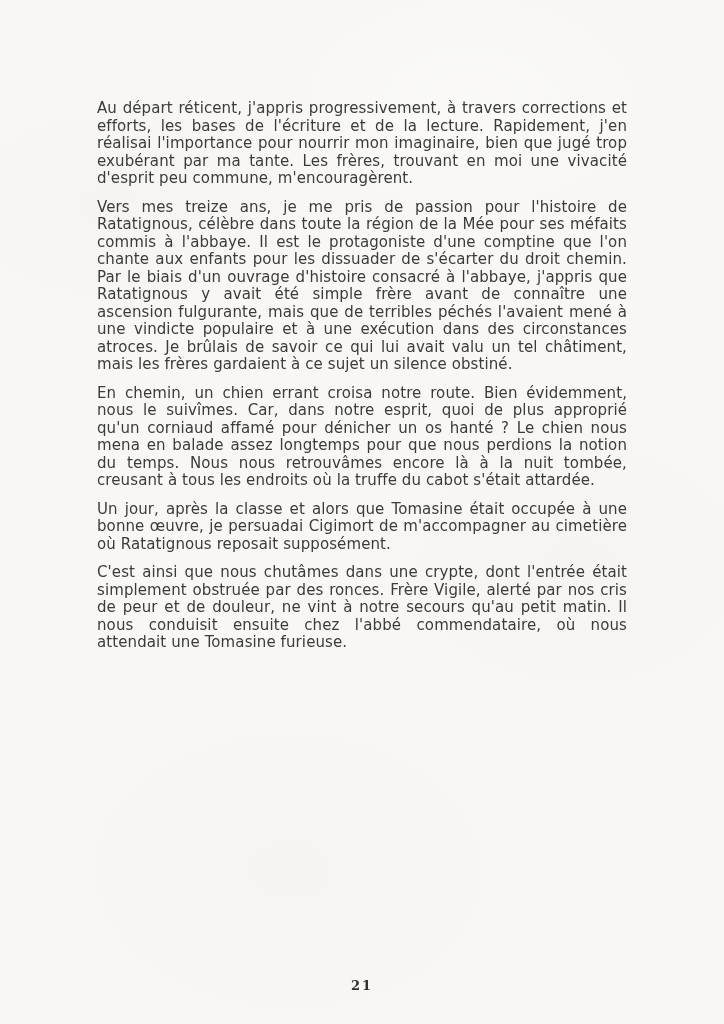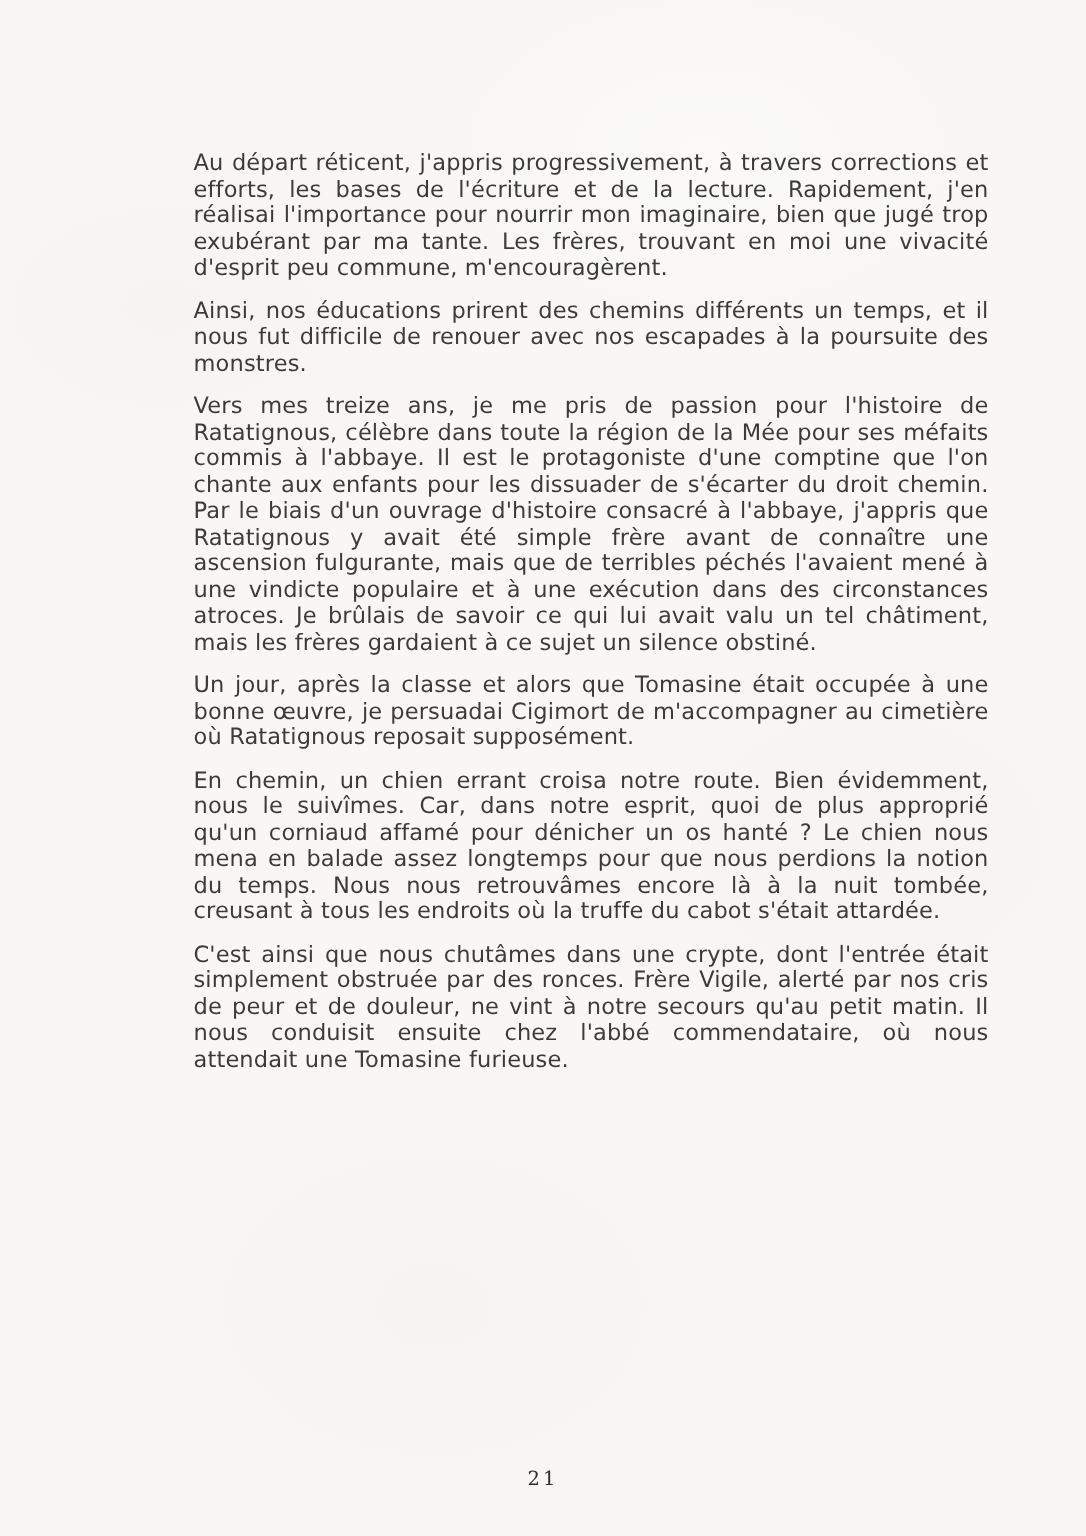--- a/index.html
+++ b/index.html
@@ -29,7 +29,6 @@
   .text-block {
     width: 530px;
     color: #3b3b3b;
-    margin-left: 32px;
   }
   .text-block p {
     margin: 0 0 11px 0;

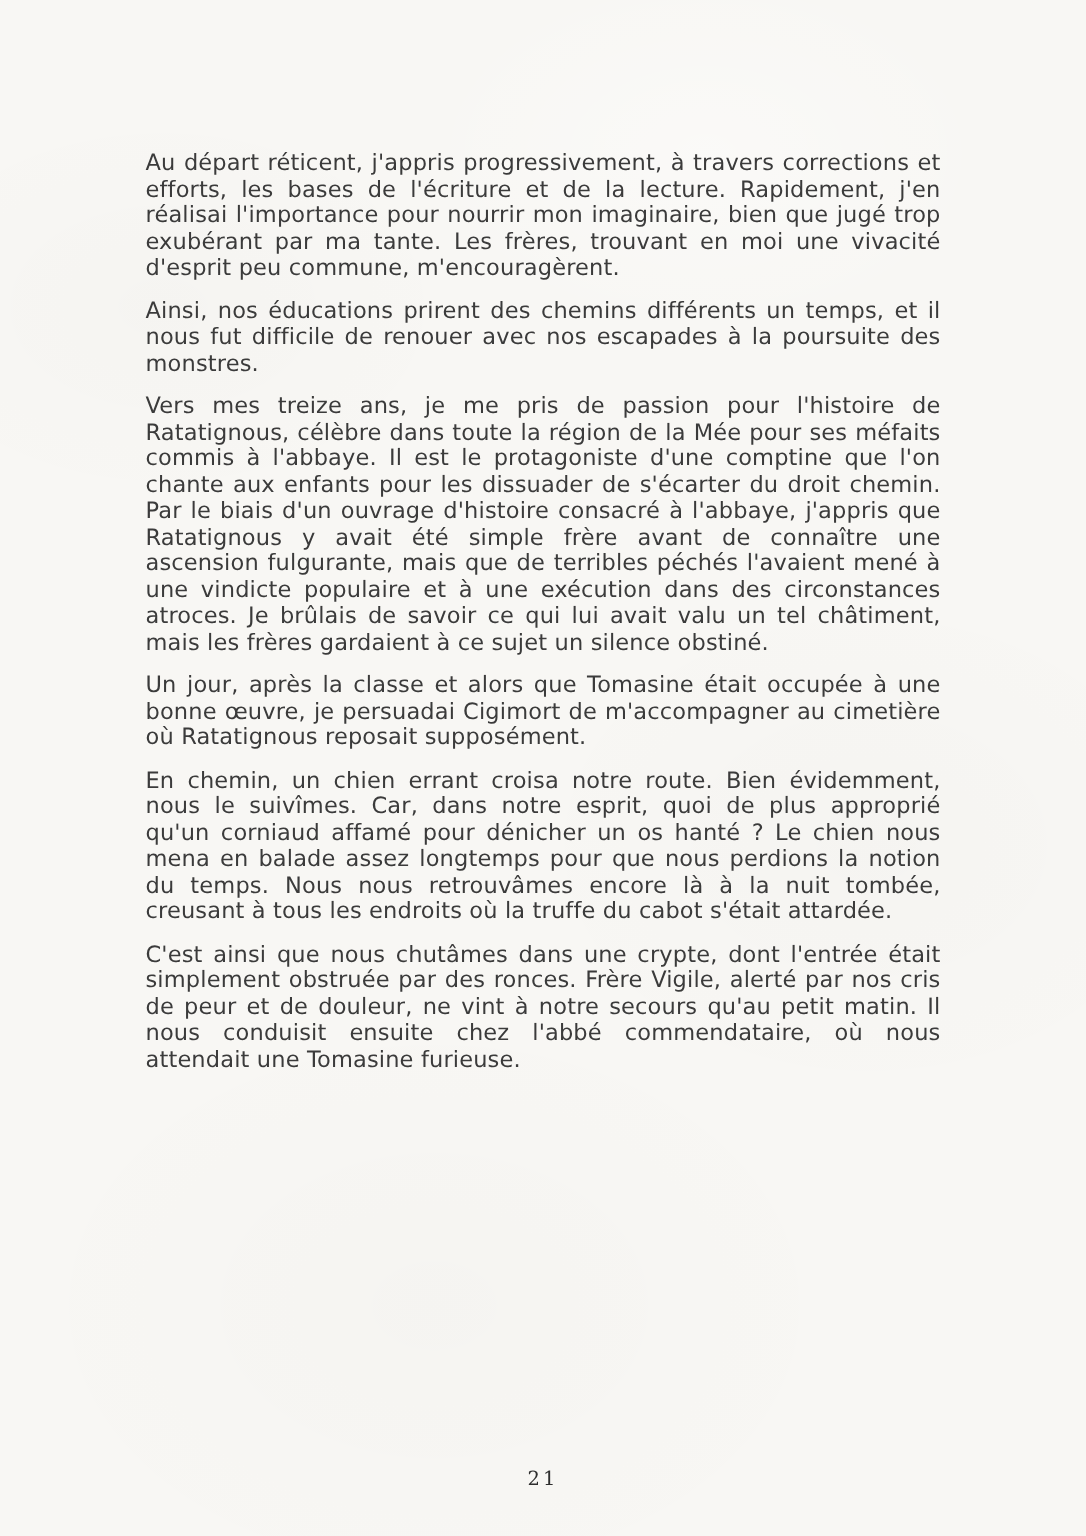--- a/index.html
+++ b/index.html
@@ -58,7 +58,6 @@
 <div class="page">
   <div class="text-block">
     <p>Au départ réticent, j'appris progressivement, à travers corrections et efforts, les bases de l'écriture et de la lecture. Rapidement, j'en réalisai l'importance pour nourrir mon imaginaire, bien que jugé trop exubérant par ma tante. Les frères, trouvant en moi une vivacité d'esprit peu commune, m'encouragèrent.</p>
-    <p>Ainsi, nos éducations prirent des chemins différents un temps, et il nous fut difficile de renouer avec nos escapades à la poursuite des monstres.</p>
     <p>Vers mes treize ans, je me pris de passion pour l'histoire de Ratatignous, célèbre dans toute la région de la Mée pour ses méfaits commis à l'abbaye. Il est le protagoniste d'une comptine que l'on chante aux enfants pour les dissuader de s'écarter du droit chemin. Par le biais d'un ouvrage d'histoire consacré à l'abbaye, j'appris que Ratatignous y avait été simple frère avant de connaître une ascension fulgurante, mais que de terribles péchés l'avaient mené à une vindicte populaire et à une exécution dans des circonstances atroces. Je brûlais de savoir ce qui lui avait valu un tel châtiment, mais les frères gardaient à ce sujet un silence obstiné.</p>
     <p>Un jour, après la classe et alors que Tomasine était occupée à une bonne œuvre, je persuadai Cigimort de m'accompagner au cimetière où Ratatignous reposait supposément.</p>
     <p>En chemin, un chien errant croisa notre route. Bien évidemment, nous le suivîmes. Car, dans notre esprit, quoi de plus approprié qu'un corniaud affamé pour dénicher un os hanté ? Le chien nous mena en balade assez longtemps pour que nous perdions la notion du temps. Nous nous retrouvâmes encore là à la nuit tombée, creusant à tous les endroits où la truffe du cabot s'était attardée.</p>

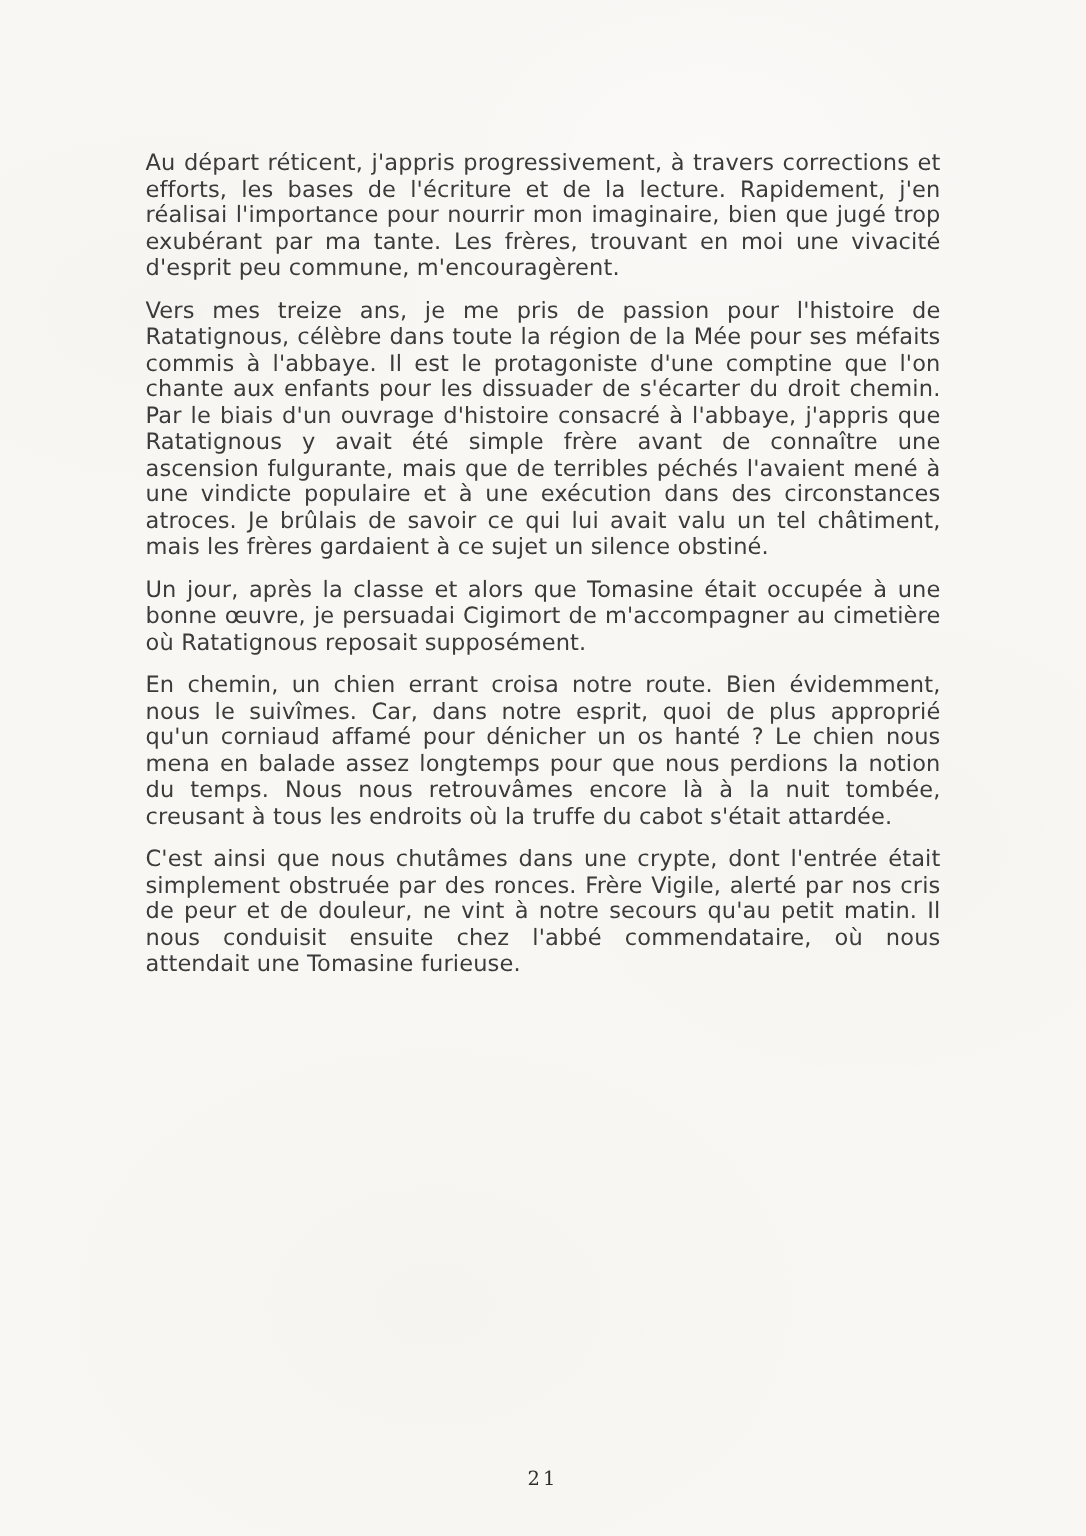--- a/index.html
+++ b/index.html
@@ -59,8 +59,8 @@
   <div class="text-block">
     <p>Au départ réticent, j'appris progressivement, à travers corrections et efforts, les bases de l'écriture et de la lecture. Rapidement, j'en réalisai l'importance pour nourrir mon imaginaire, bien que jugé trop exubérant par ma tante. Les frères, trouvant en moi une vivacité d'esprit peu commune, m'encouragèrent.</p>
     <p>Vers mes treize ans, je me pris de passion pour l'histoire de Ratatignous, célèbre dans toute la région de la Mée pour ses méfaits commis à l'abbaye. Il est le protagoniste d'une comptine que l'on chante aux enfants pour les dissuader de s'écarter du droit chemin. Par le biais d'un ouvrage d'histoire consacré à l'abbaye, j'appris que Ratatignous y avait été simple frère avant de connaître une ascension fulgurante, mais que de terribles péchés l'avaient mené à une vindicte populaire et à une exécution dans des circonstances atroces. Je brûlais de savoir ce qui lui avait valu un tel châtiment, mais les frères gardaient à ce sujet un silence obstiné.</p>
+    <p>En chemin, un chien errant croisa notre route. Bien évidemment, nous le suivîmes. Car, dans notre esprit, quoi de plus approprié qu'un corniaud affamé pour dénicher un os hanté ? Le chien nous mena en balade assez longtemps pour que nous perdions la notion du temps. Nous nous retrouvâmes encore là à la nuit tombée, creusant à tous les endroits où la truffe du cabot s'était attardée.</p>
     <p>Un jour, après la classe et alors que Tomasine était occupée à une bonne œuvre, je persuadai Cigimort de m'accompagner au cimetière où Ratatignous reposait supposément.</p>
-    <p>En chemin, un chien errant croisa notre route. Bien évidemment, nous le suivîmes. Car, dans notre esprit, quoi de plus approprié qu'un corniaud affamé pour dénicher un os hanté ? Le chien nous mena en balade assez longtemps pour que nous perdions la notion du temps. Nous nous retrouvâmes encore là à la nuit tombée, creusant à tous les endroits où la truffe du cabot s'était attardée.</p>
     <p>C'est ainsi que nous chutâmes dans une crypte, dont l'entrée était simplement obstruée par des ronces. Frère Vigile, alerté par nos cris de peur et de douleur, ne vint à notre secours qu'au petit matin. Il nous conduisit ensuite chez l'abbé commendataire, où nous attendait une Tomasine furieuse.</p>
   </div>
   <div class="page-footer">

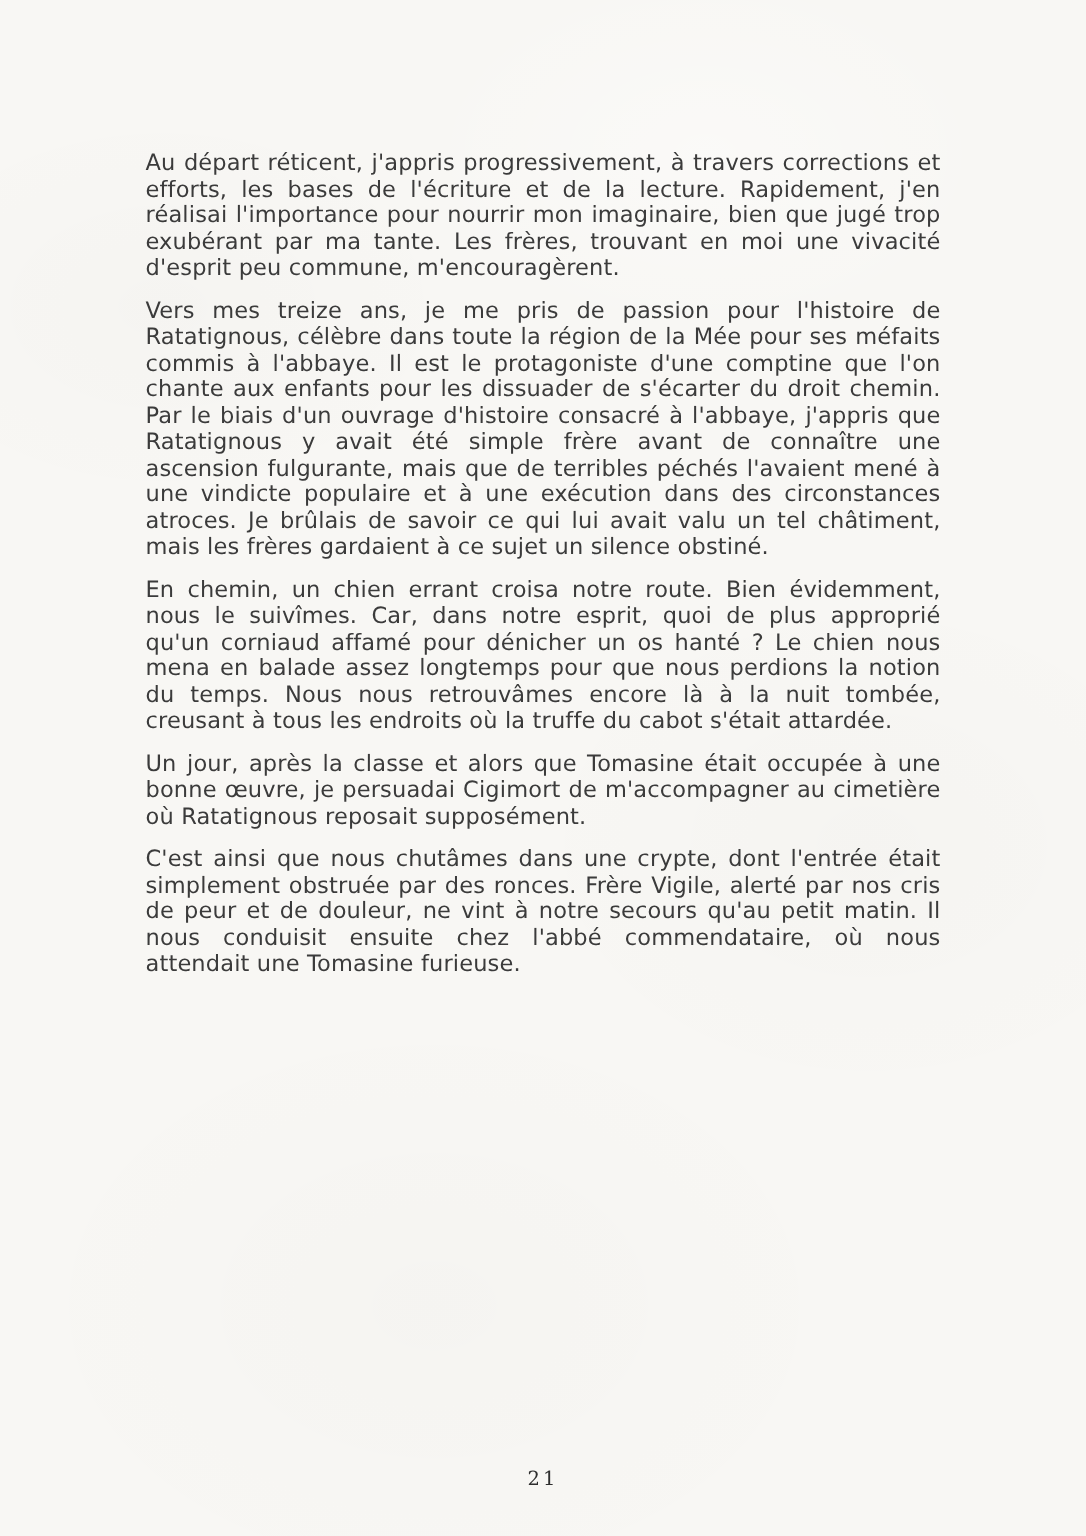--- a/index.html
+++ b/index.html
@@ -47,7 +47,7 @@
   .page-number {
     font-family: "DejaVu Serif", "Liberation Serif", serif;
     font-size: 13px;
-    font-weight: 400;
+    font-weight: 700;
     letter-spacing: 2px;
     color: #2e2e2e;
   }

